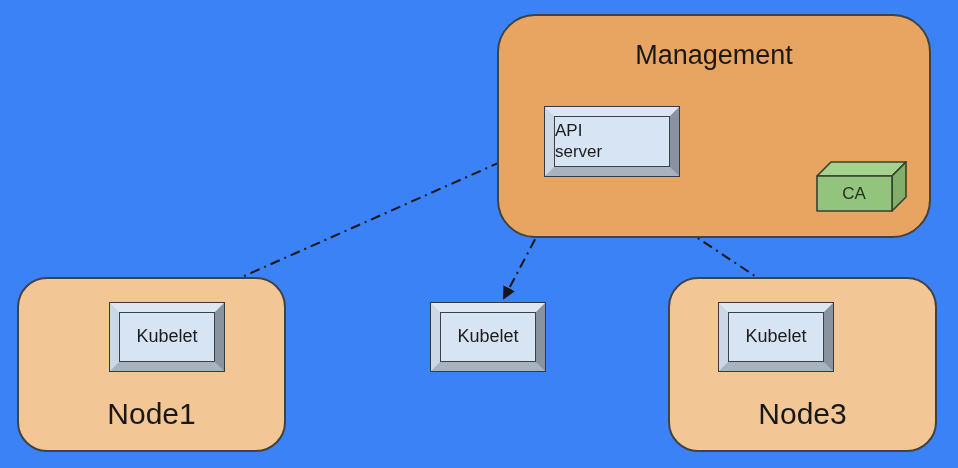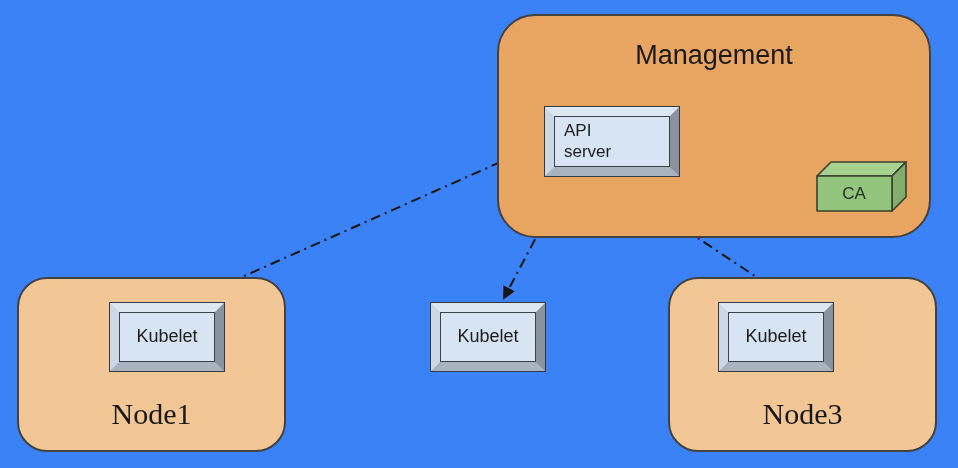--- a/index.html
+++ b/index.html
@@ -23,7 +23,7 @@
   .bevel-face{box-sizing:border-box;width:100%;height:100%;border:1px solid #39424c;
               background:#d7e4f4;display:flex;align-items:center;justify-content:center;
               font-size:18px;line-height:1.18;color:#1c1c1c;}
-  .face-left{flex-direction:column;align-items:flex-start;padding-left:9px;font-size:17px;}
+  .face-left{flex-direction:column;align-items:flex-start;font-size:17px;}
   .api{left:544px;top:106px;width:136px;height:71px;}
   .kub{width:116px;height:70px;top:302px;}
   .kub1{left:109px;}.kub2{left:430px;}.kub3{left:718px;}

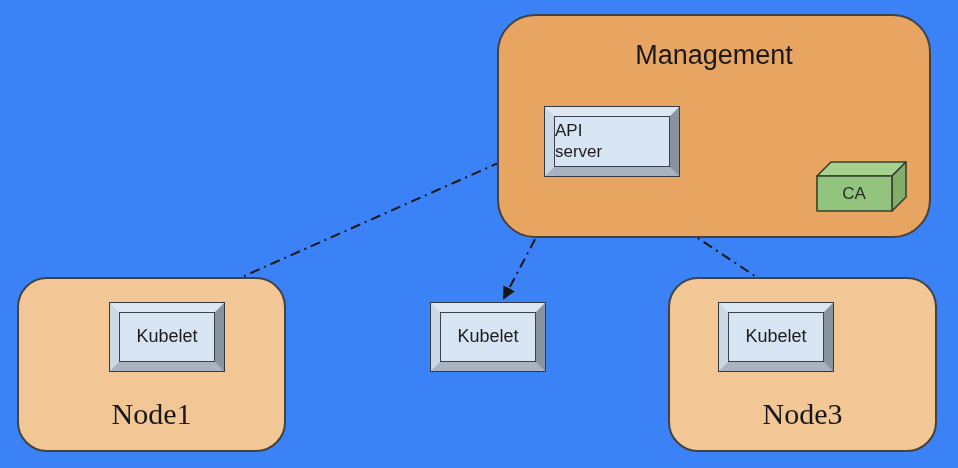--- a/index.html
+++ b/index.html
@@ -9,7 +9,7 @@
 
   .rounded{position:absolute;box-sizing:border-box;border:2px solid #424242;}
   .mgmt{left:497px;top:14px;width:434px;height:224px;border-radius:38px;background:#e8a561;}
-  .worker{top:277px;width:269px;height:175px;border-radius:30px;background:#f2c795;font-family:Liberation Serif, serif;}
+  .worker{top:277px;width:269px;height:175px;border-radius:30px;background:#f2c795;}
   .node1{left:17px;}.node2{left:342px;}.node3{left:668px;}
 
   .mgmt-title{position:absolute;left:0;right:0;top:24px;text-align:center;

